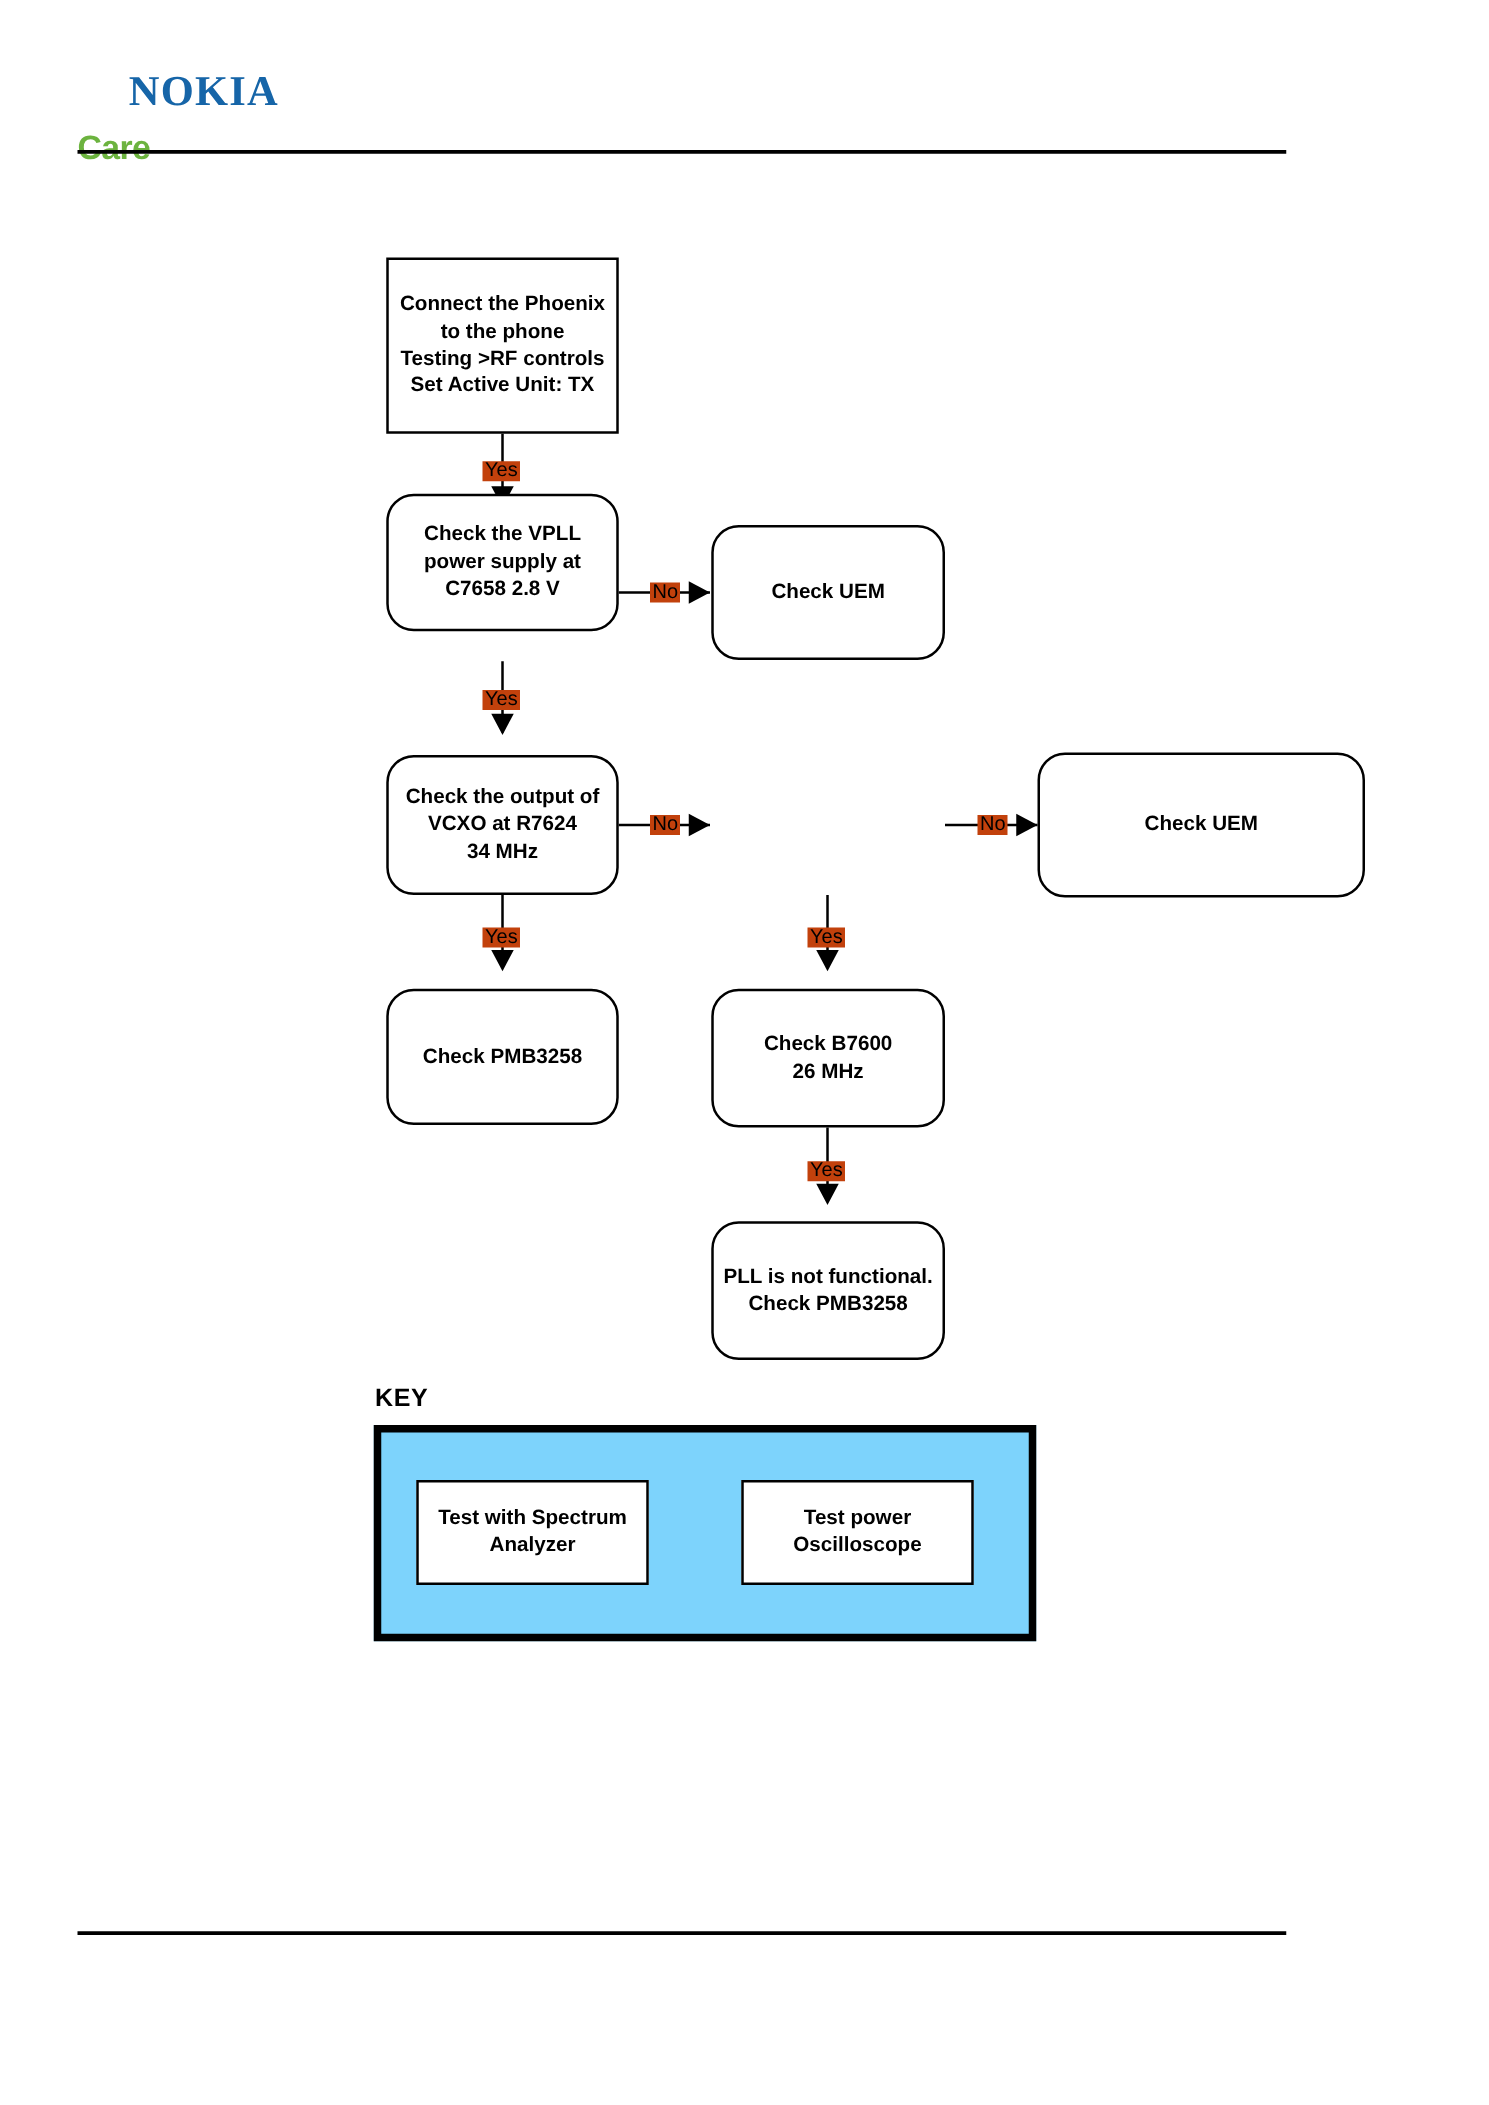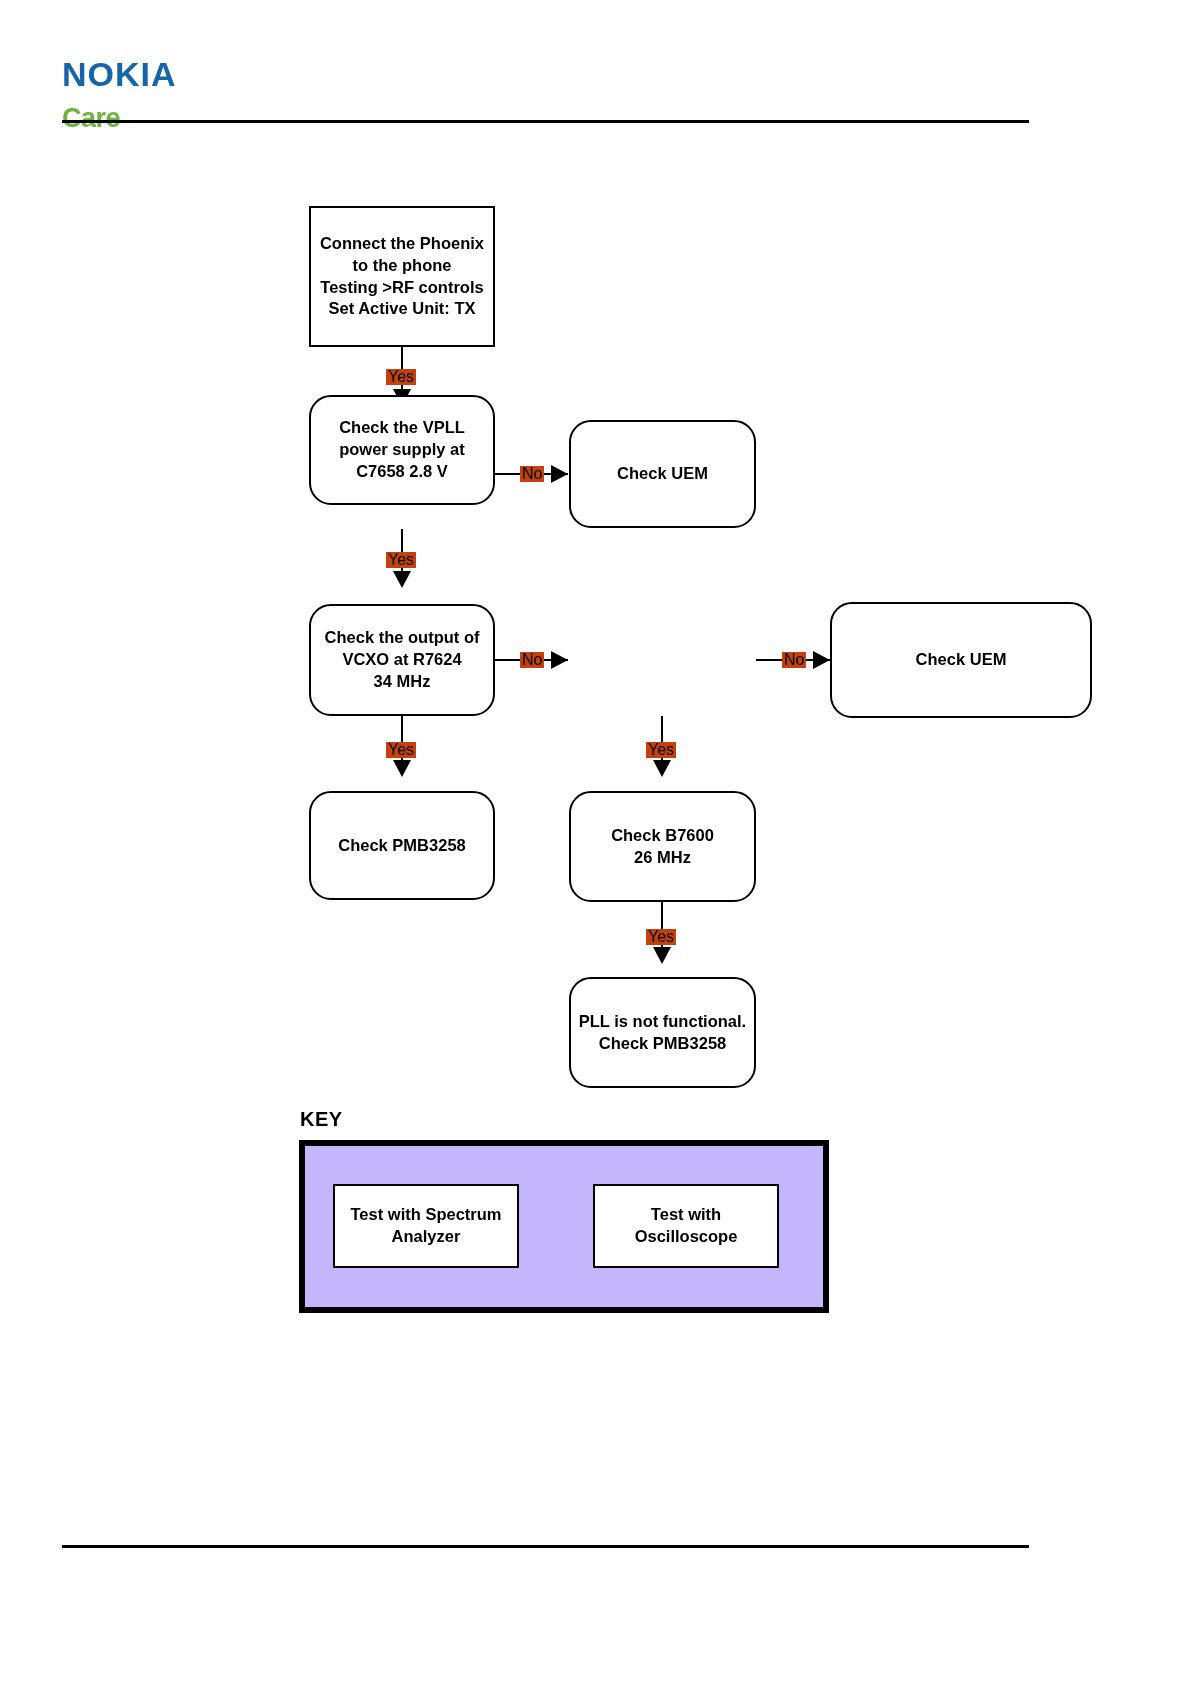--- a/index.html
+++ b/index.html
@@ -28,11 +28,12 @@
     line-height: 1;
   }
   #nokia-wordmark {
-    font-family: Liberation Sans, sans-serif;
+    font-family: Liberation Serif, serif;
     font-weight: bold;
     font-size: 34px;
     letter-spacing: 1px;
     display: block;
+    margin-left: 41px;
   }
   #care-wordmark {
     font-family: "Liberation Sans", sans-serif;

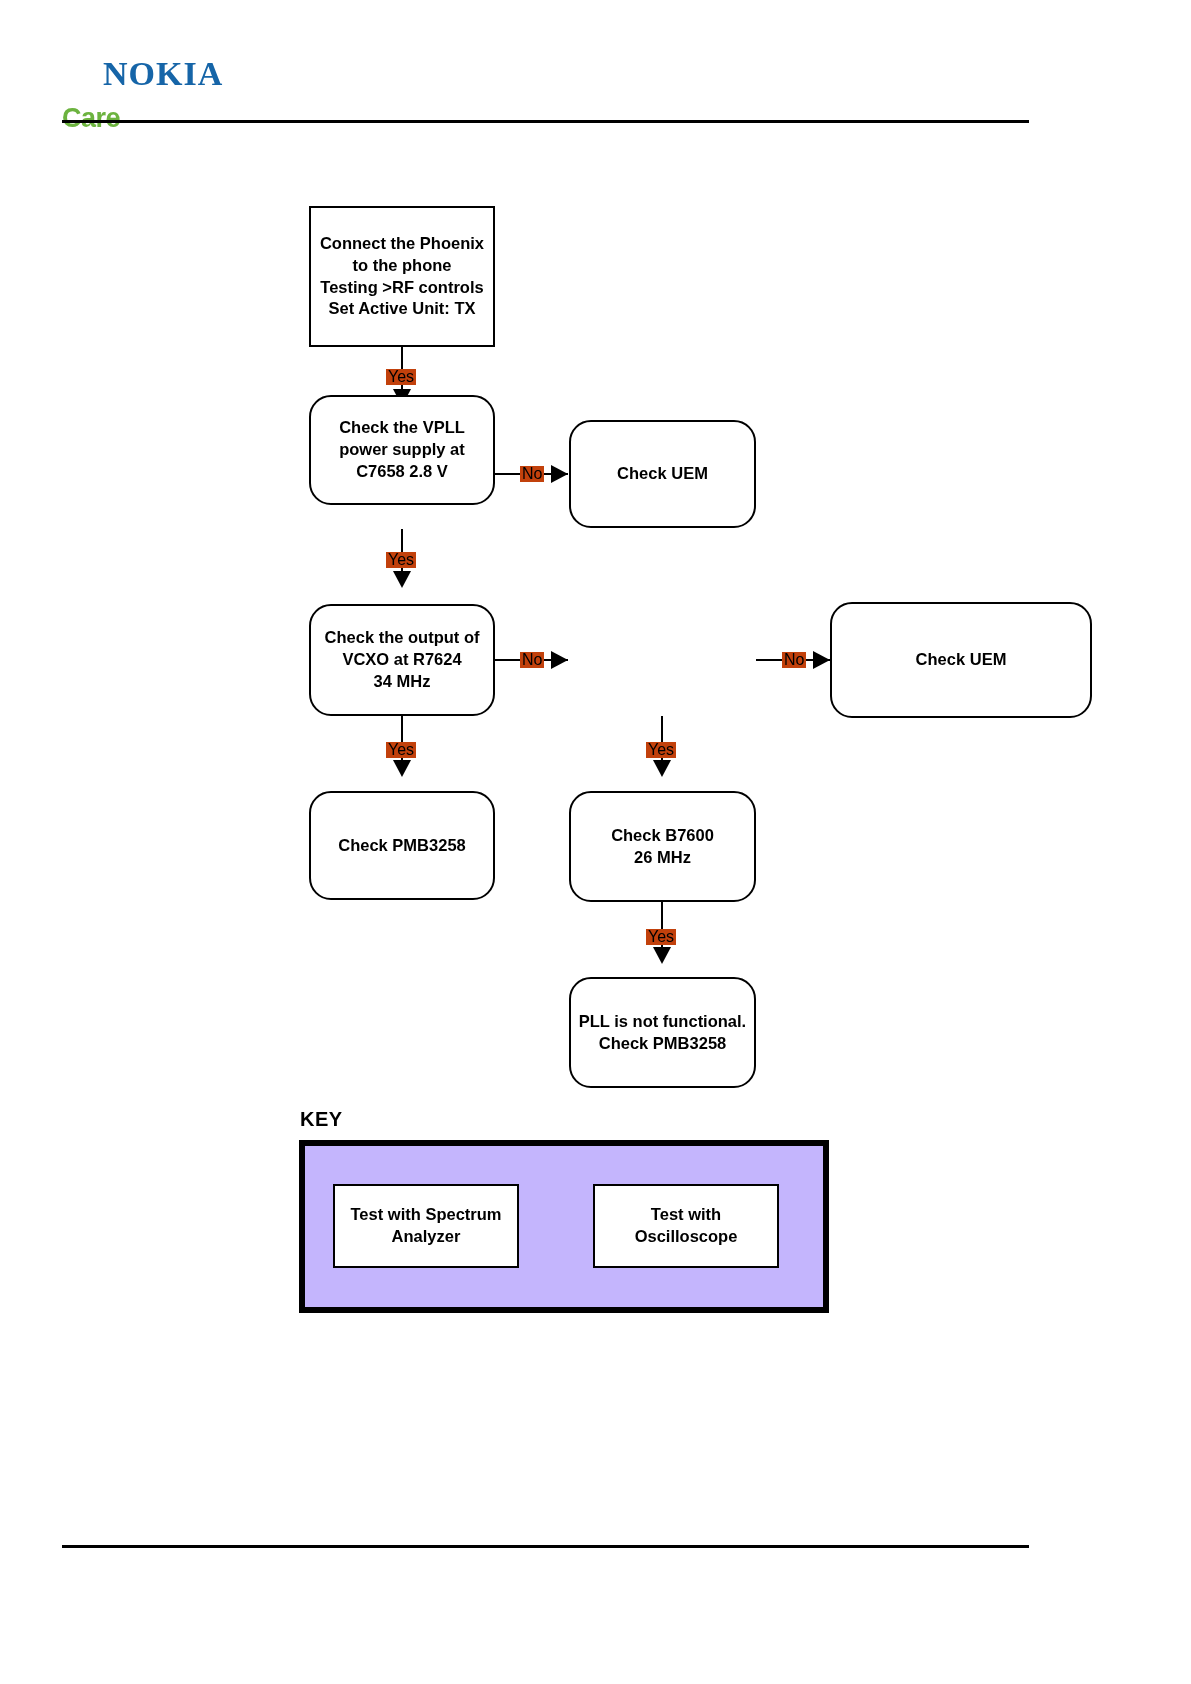--- a/index.html
+++ b/index.html
@@ -131,7 +131,7 @@
     width: 530px; height: 173px;
     box-sizing: border-box;
     border: 6px solid #000000;
-    background: #c4b5fd;
+    background: #7dd3fc;
   }
   .key-item {
     position: absolute;

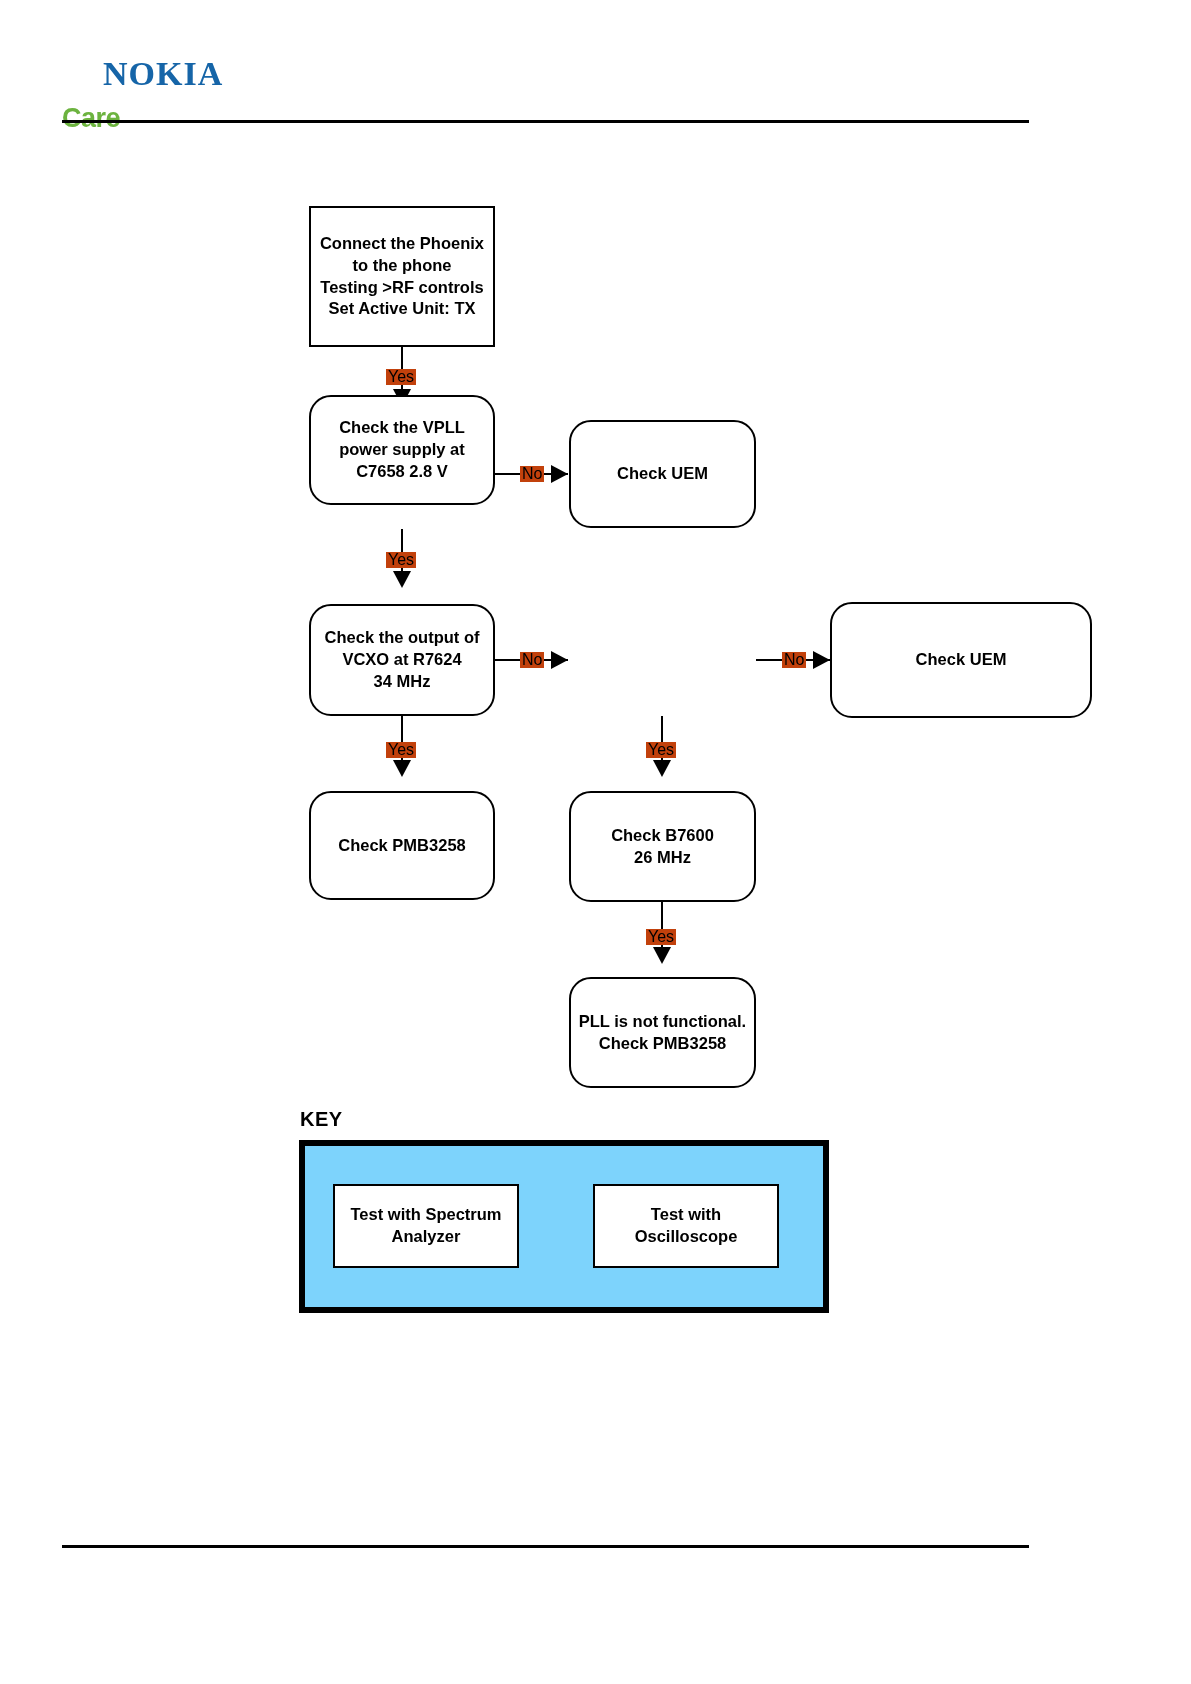--- a/index.html
+++ b/index.html
@@ -224,7 +224,7 @@
 <div id="key-box">
   <div class="key-item" style="left:28px; top:38px; width:186px; height:84px;">Test with Spectrum
 Analyzer</div>
-  <div class="key-item" style="left:288px; top:38px; width:186px; height:84px;">Test with
+  <div class="key-item" style="left:288px; top:38px; width:186px; height:84px;">Test power
 Oscilloscope</div>
 </div>
 

